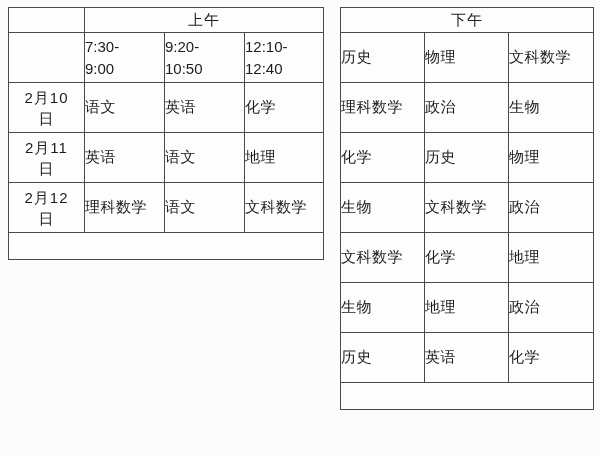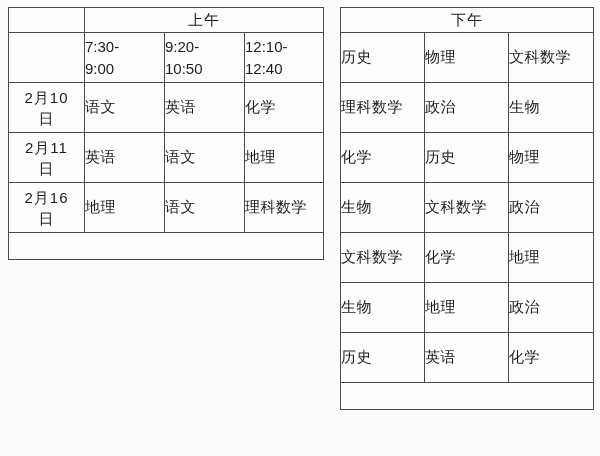--- a/index.html
+++ b/index.html
@@ -102,6 +102,15 @@
     </tr>
     <tr class="r-day">
       <td class="date">
+        <span class="dl">2月12</span>
+        <span class="dl">日</span>
+      </td>
+      <td class="subj">理科数学</td>
+      <td class="subj">语文</td>
+      <td class="subj">文科数学</td>
+    </tr>
+    <tr class="r-day">
+      <td class="date">
         <span class="dl">2月16</span>
         <span class="dl">日</span>
       </td>

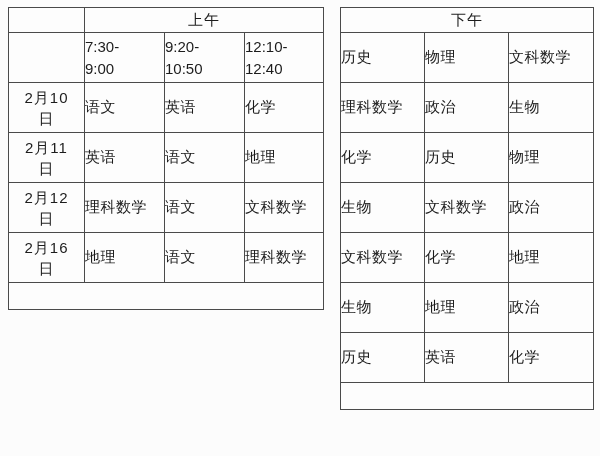--- a/index.html
+++ b/index.html
@@ -109,15 +109,6 @@
       <td class="subj">语文</td>
       <td class="subj">文科数学</td>
     </tr>
-    <tr class="r-day">
-      <td class="date">
-        <span class="dl">2月16</span>
-        <span class="dl">日</span>
-      </td>
-      <td class="subj">地理</td>
-      <td class="subj">语文</td>
-      <td class="subj">理科数学</td>
-    </tr>
     <tr class="r-empty">
       <td colspan="4"></td>
     </tr>

